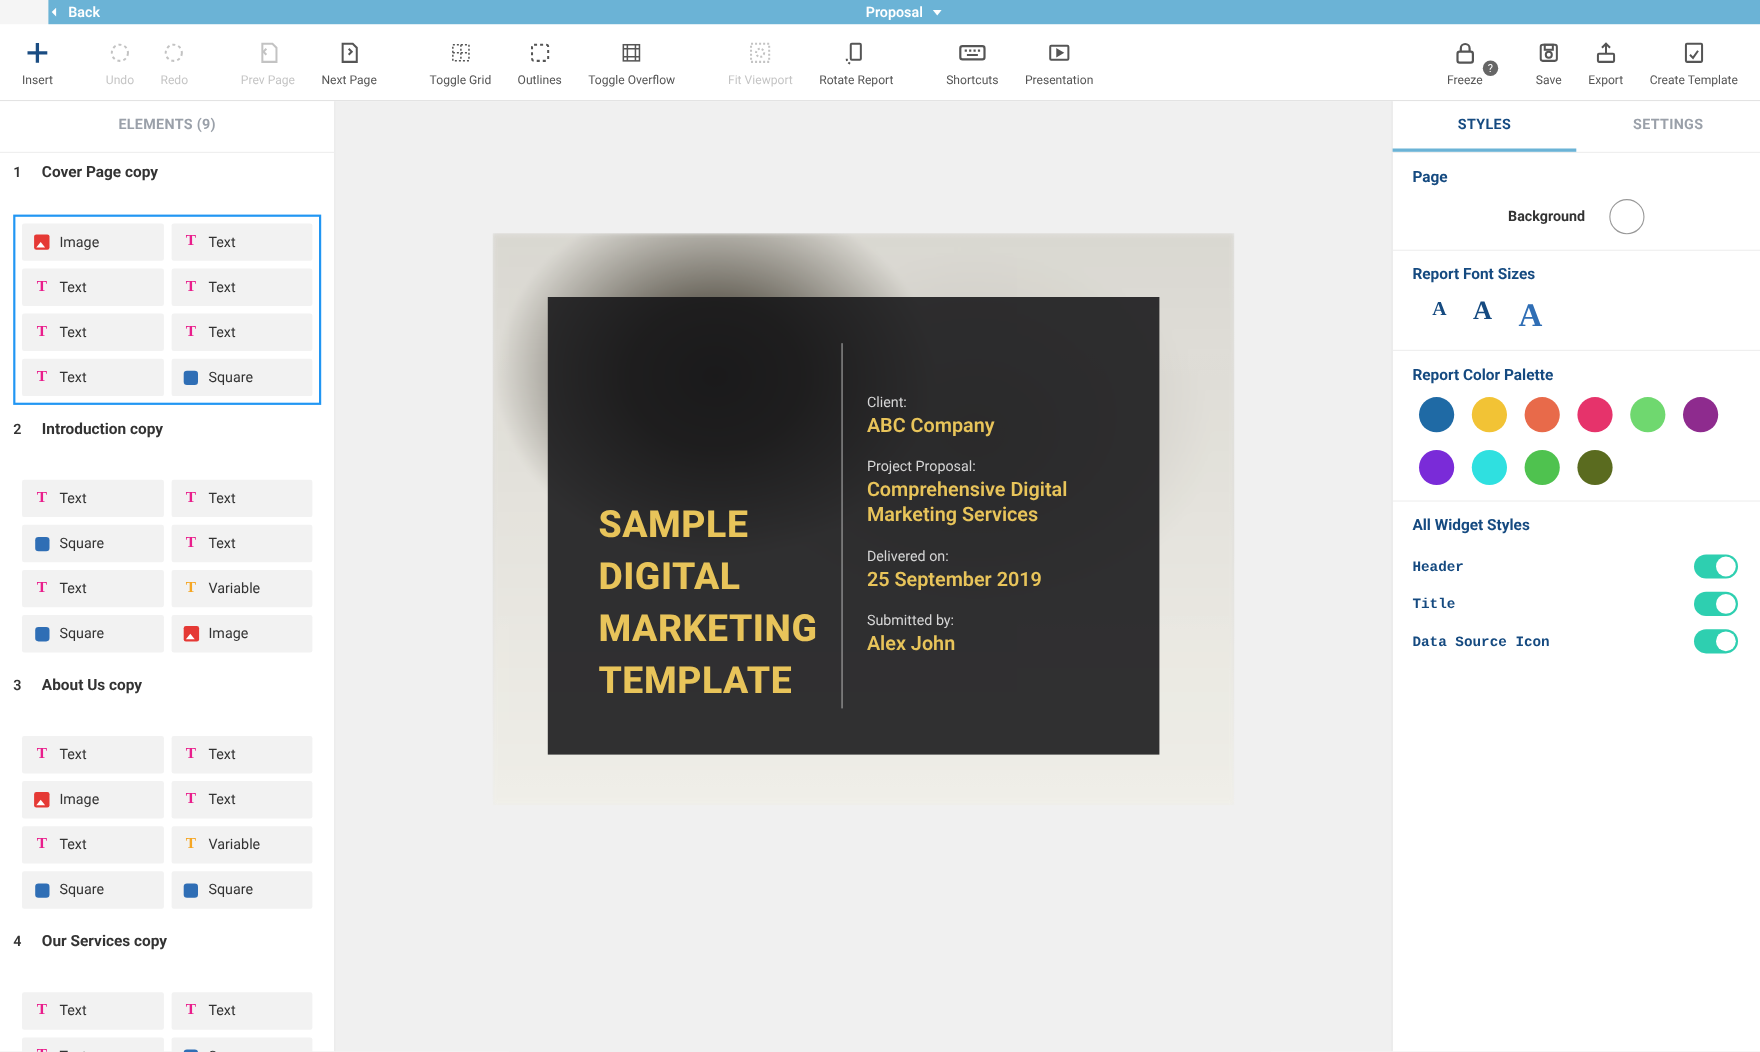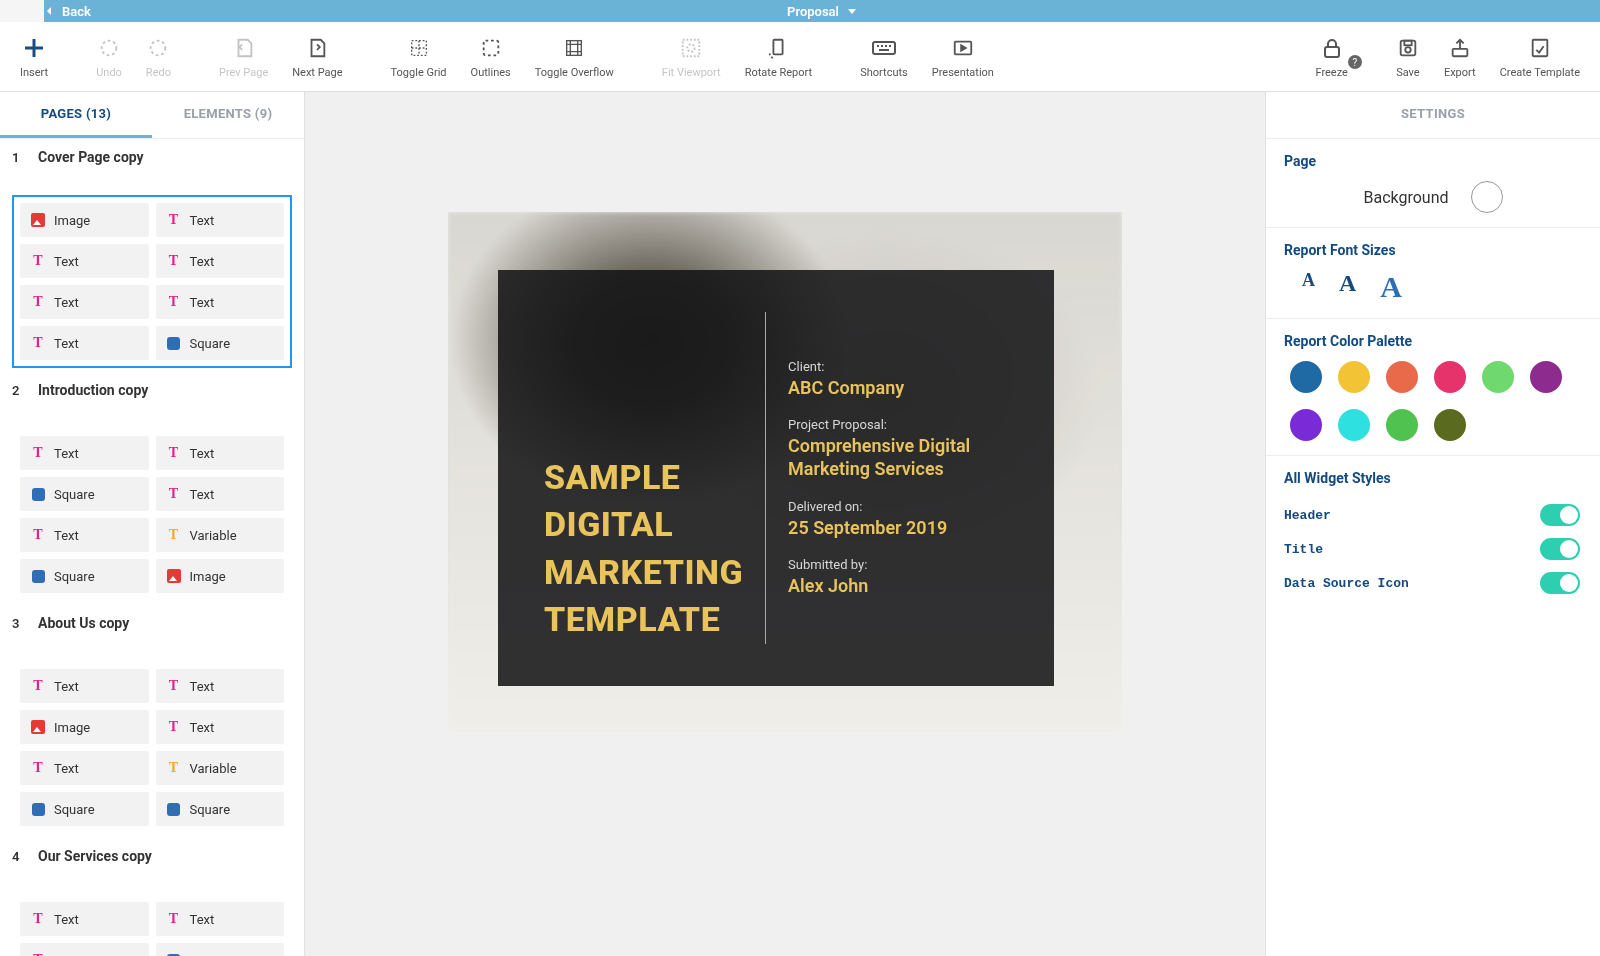--- a/index.html
+++ b/index.html
@@ -258,7 +258,6 @@
 
   <div class="panel-left">
     <div class="tabs">
-      <div class="tab active">PAGES (13)</div>
       <div class="tab">ELEMENTS (9)</div>
     </div>
     <div class="pages-scroll" id="pages-scroll">

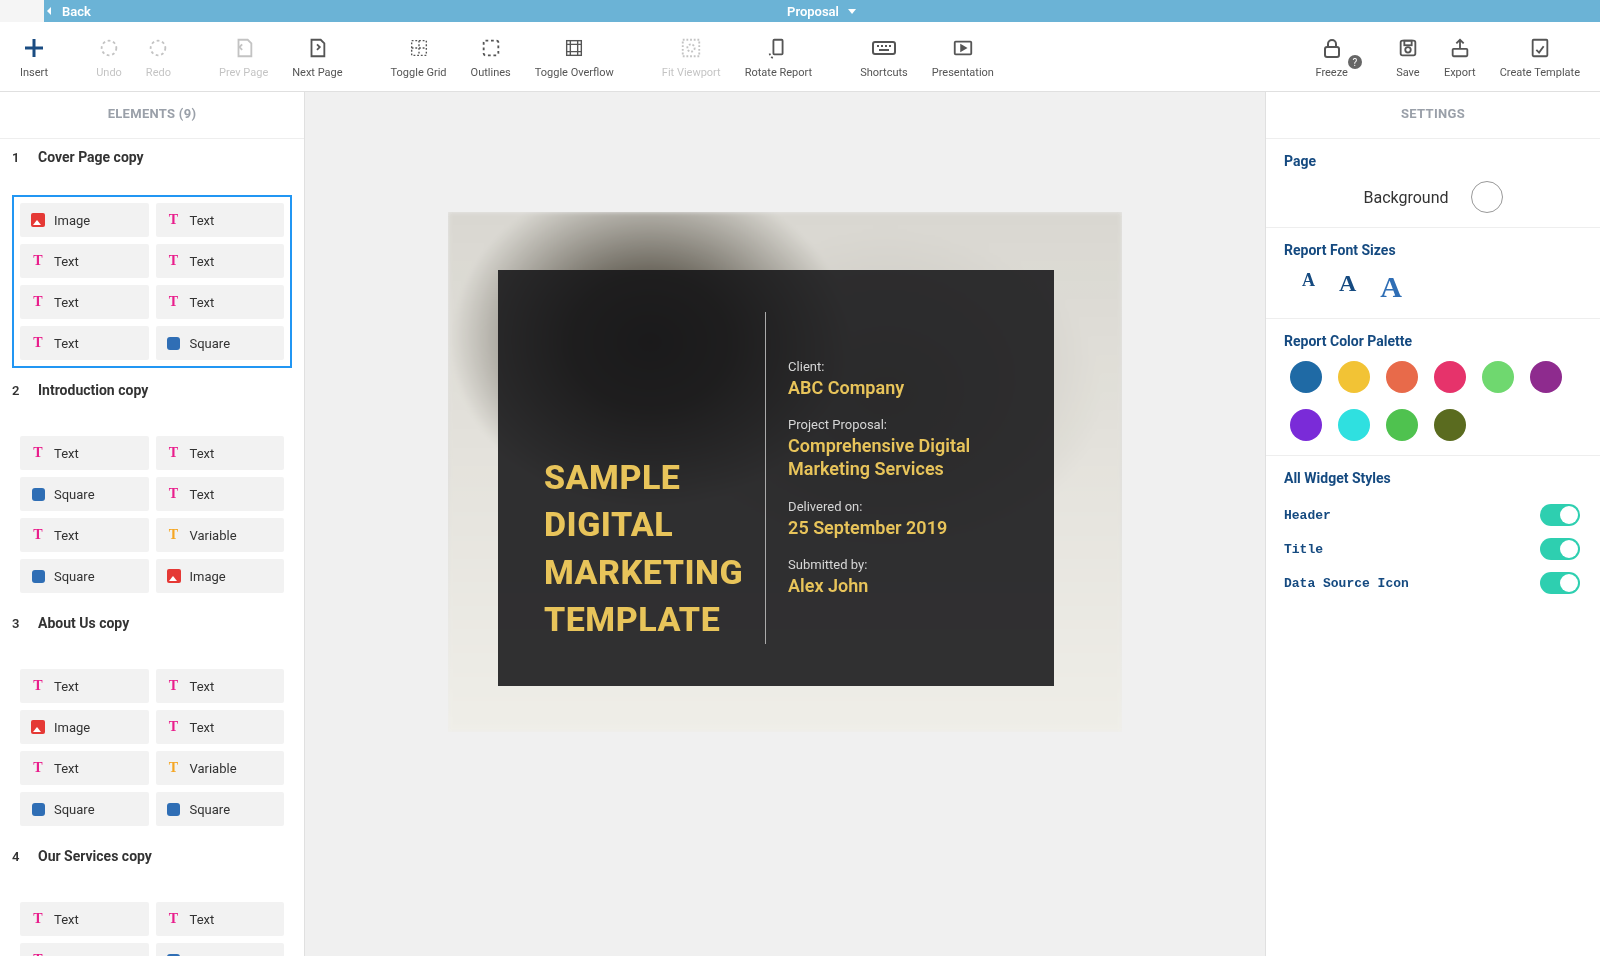--- a/index.html
+++ b/index.html
@@ -461,6 +461,7 @@
 
   <div class="panel-right">
     <div class="tabs">
+      <div class="tab active">STYLES</div>
       <div class="tab">SETTINGS</div>
     </div>
     <div class="right-scroll">

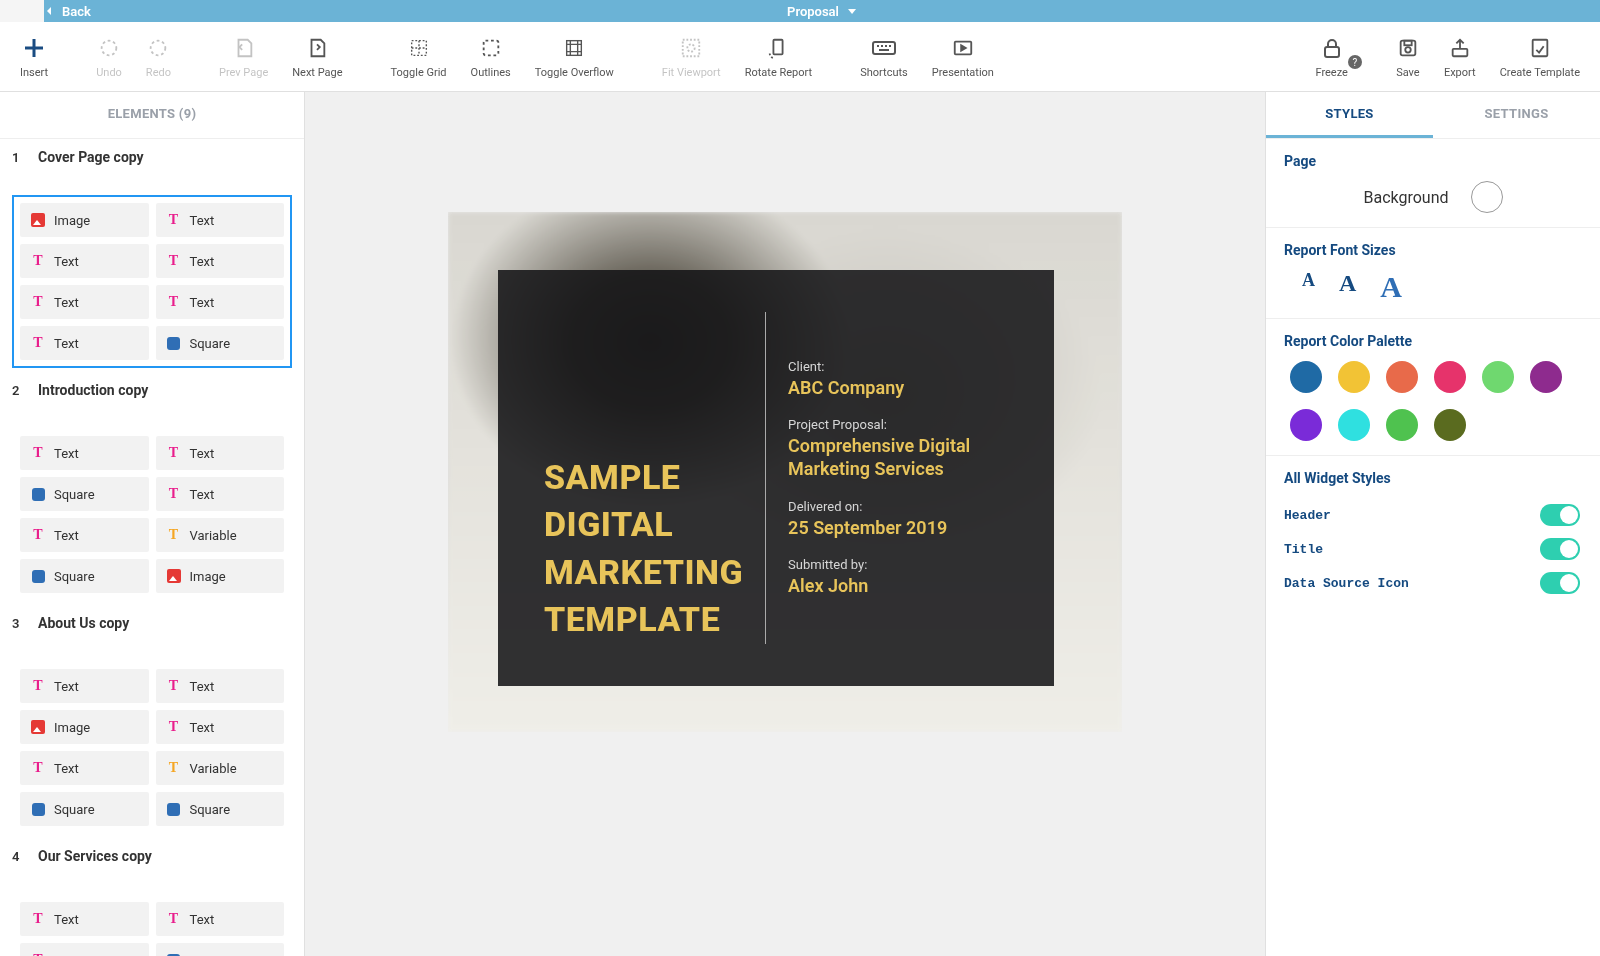--- a/index.html
+++ b/index.html
@@ -47,7 +47,7 @@
 .sect { padding:14px 18px; border-bottom:1px solid #eee; }
 .sect-title { font-size:14px; font-weight:700; color:#154a80; margin-bottom:12px; }
 .bg-row { display:flex; align-items:center; gap:22px; justify-content:center; }
-.bg-label { font-size:16px; font-weight:400; color:#333; }
+.bg-label { font-size:13px; font-weight:700; color:#333; }
 .bg-swatch { width:32px; height:32px; border-radius:50%; border:1px solid #999; background:#fff; cursor:pointer; }
 .font-row { display:flex; gap:24px; padding-left:18px; }
 .font-a { font-family: Georgia, serif; font-weight:700; cursor:pointer; color:#154a80; }

